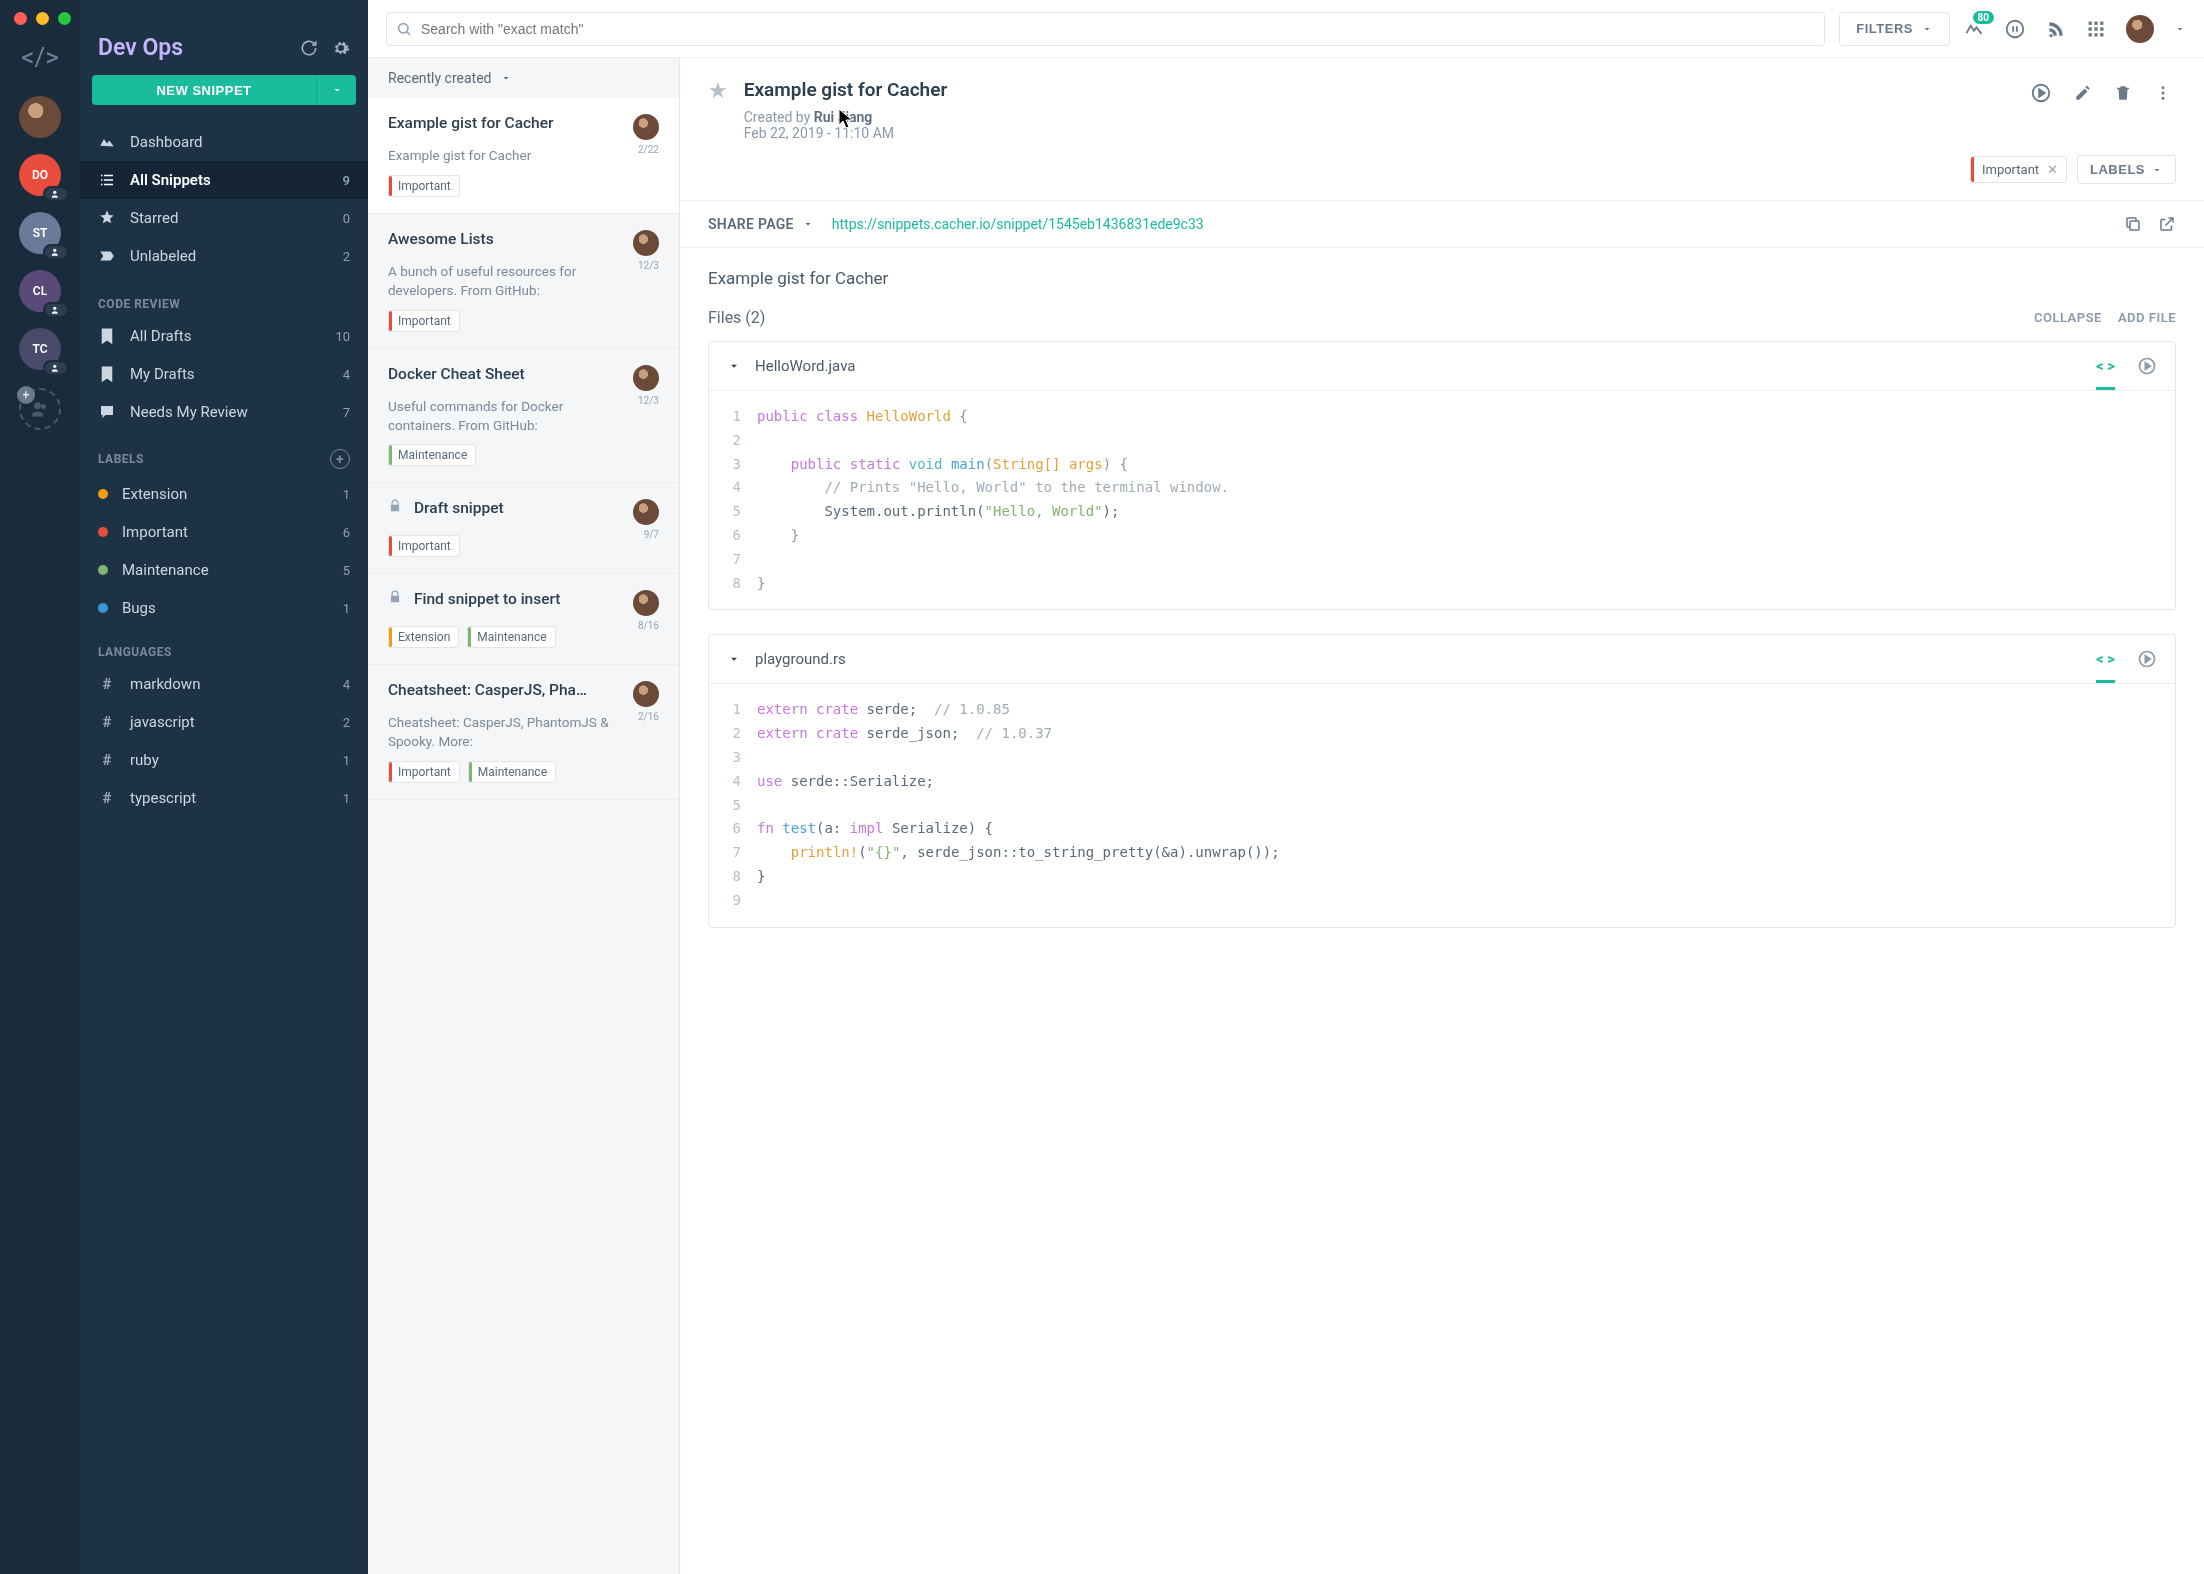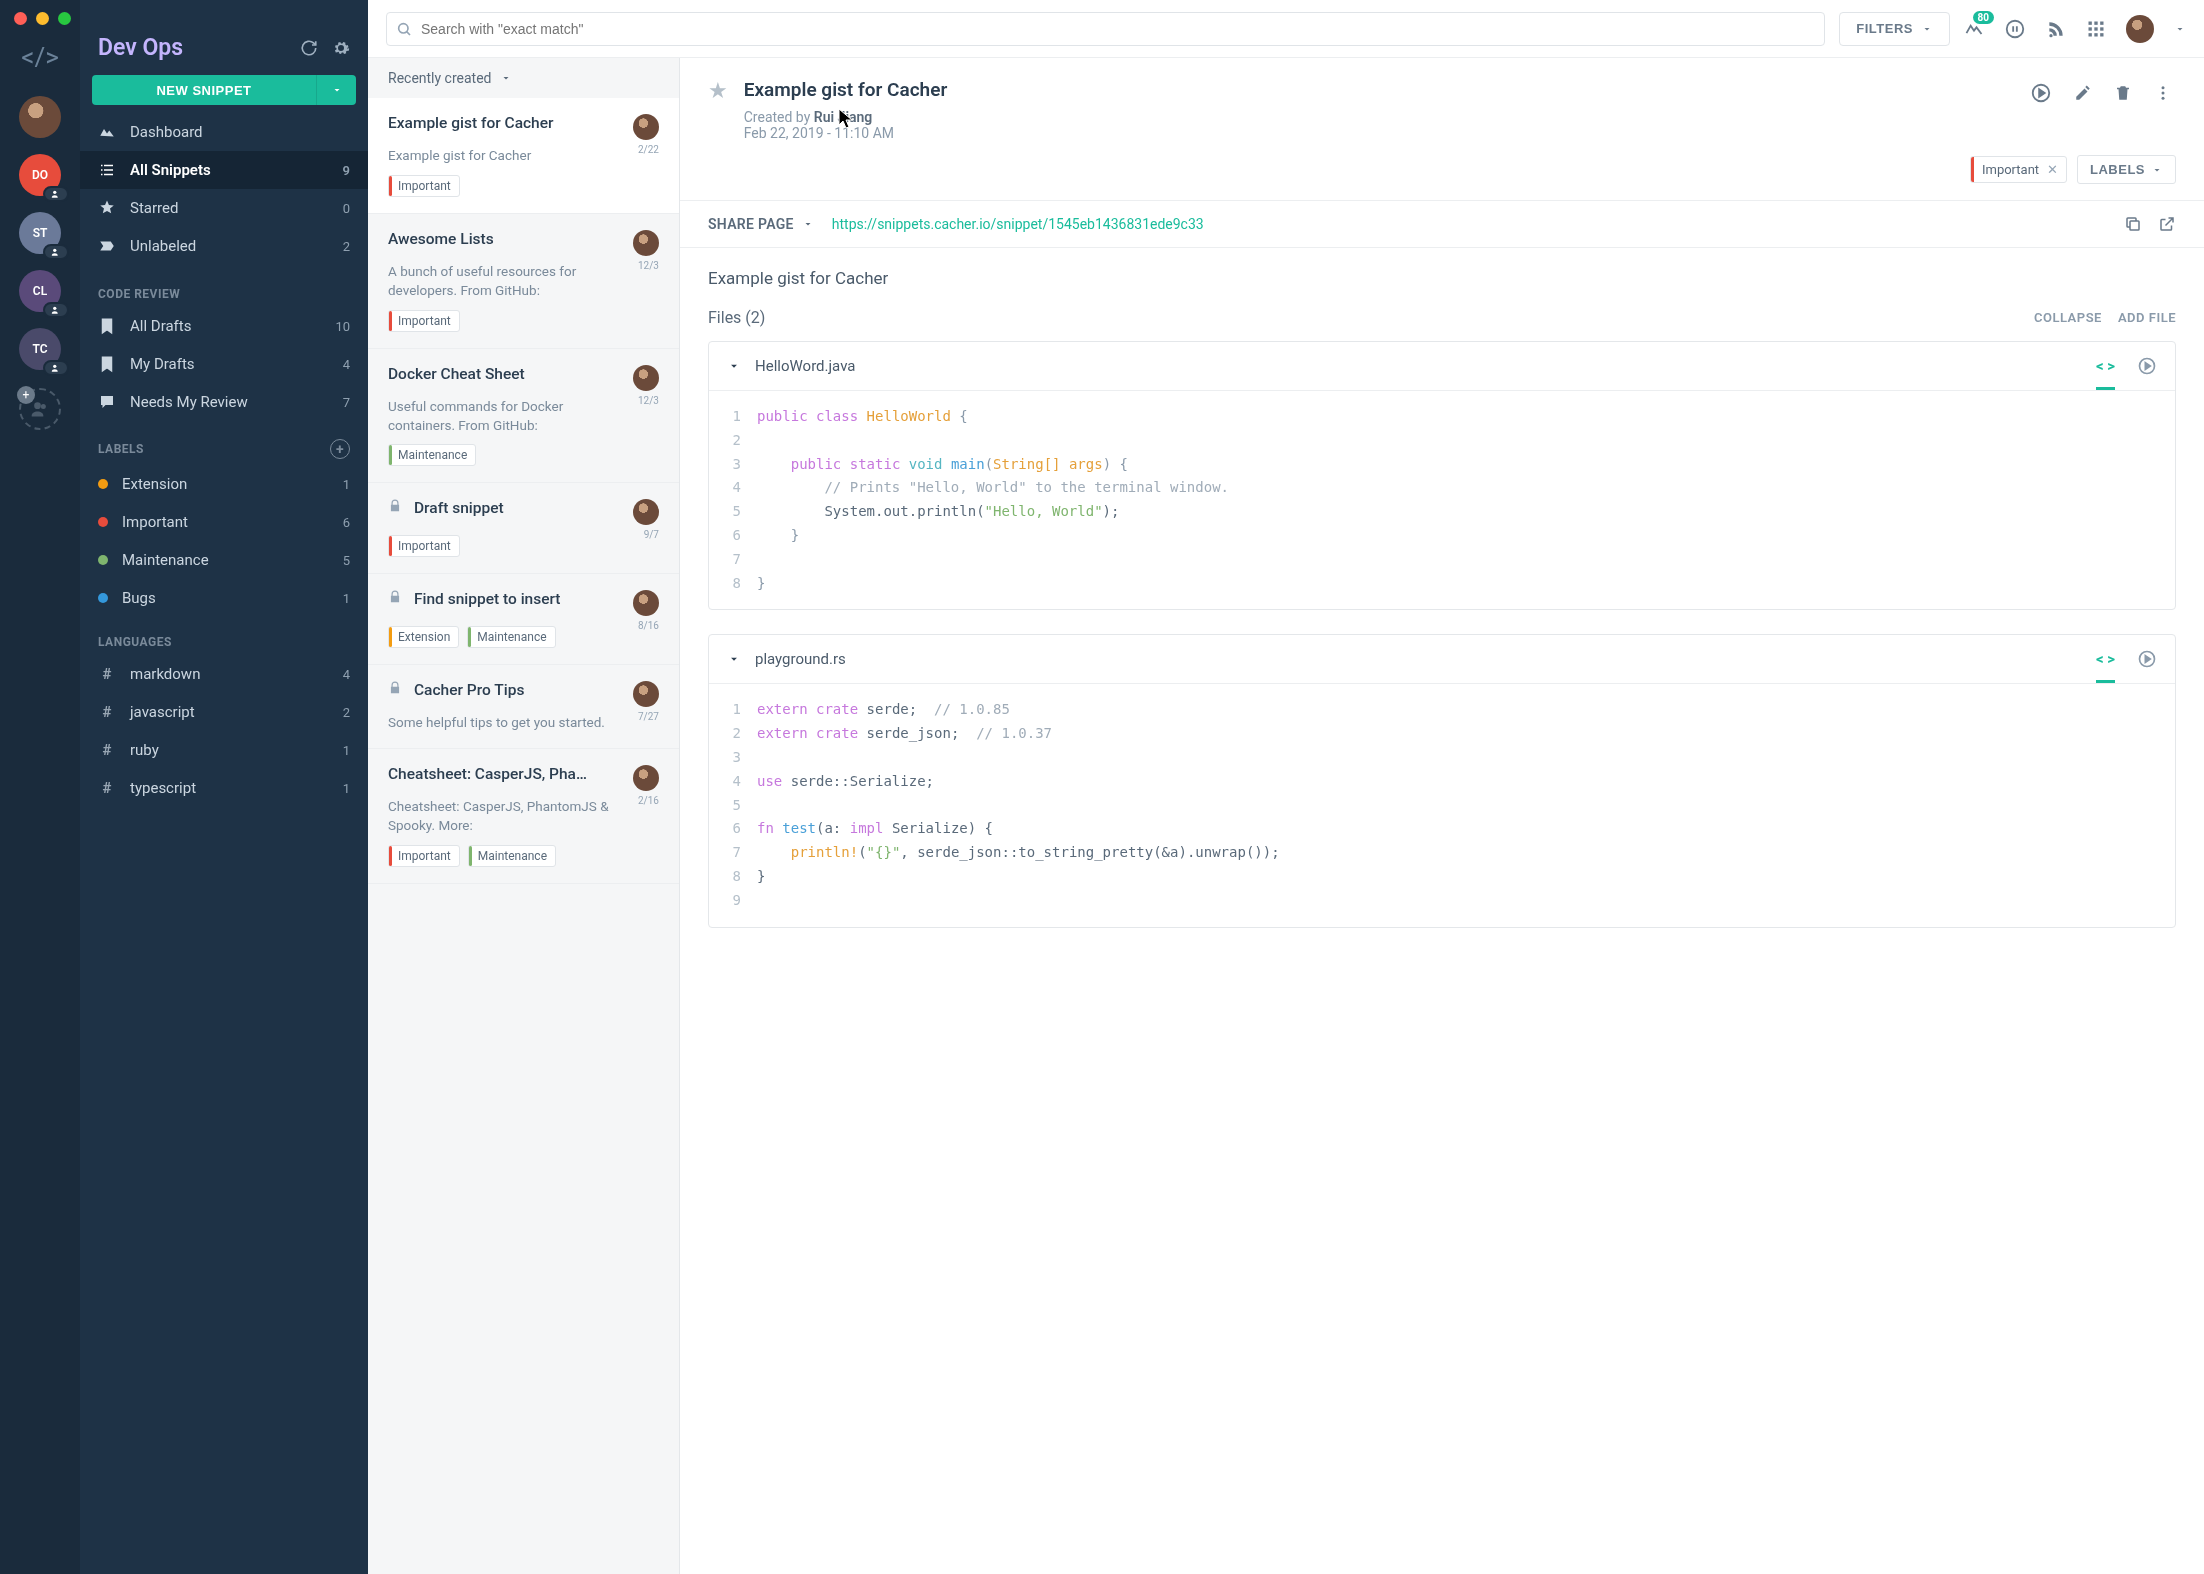--- a/index.html
+++ b/index.html
@@ -37,7 +37,7 @@
 .new-snippet-row { display:flex; padding: 0 12px; gap:0; }
 .new-snippet { flex:1; background:#1abc9c; color:#fff; border:none; height:30px; border-radius:4px 0 0 4px; font-weight:700; letter-spacing:.5px; font-size:13px; cursor:pointer; }
 .new-snippet-dd { width:40px; background:#1abc9c; border:none; border-left:1px solid rgba(0,0,0,.1); border-radius:0 4px 4px 0; color:#fff; cursor:pointer; display:flex; align-items:center; justify-content:center; }
-.nav-group { padding: 8px 0 4px; }
+.nav-group { padding: 18px 0 4px; }
 .nav-item { display:flex; align-items:center; padding: 10px 18px; gap:14px; cursor:pointer; font-size:15px; color:#cbd6e0; }
 .nav-item .count { margin-left:auto; color:#8fa0b0; font-size:13px; }
 .nav-item.active { background:#152535; color:#fff; font-weight:600; }

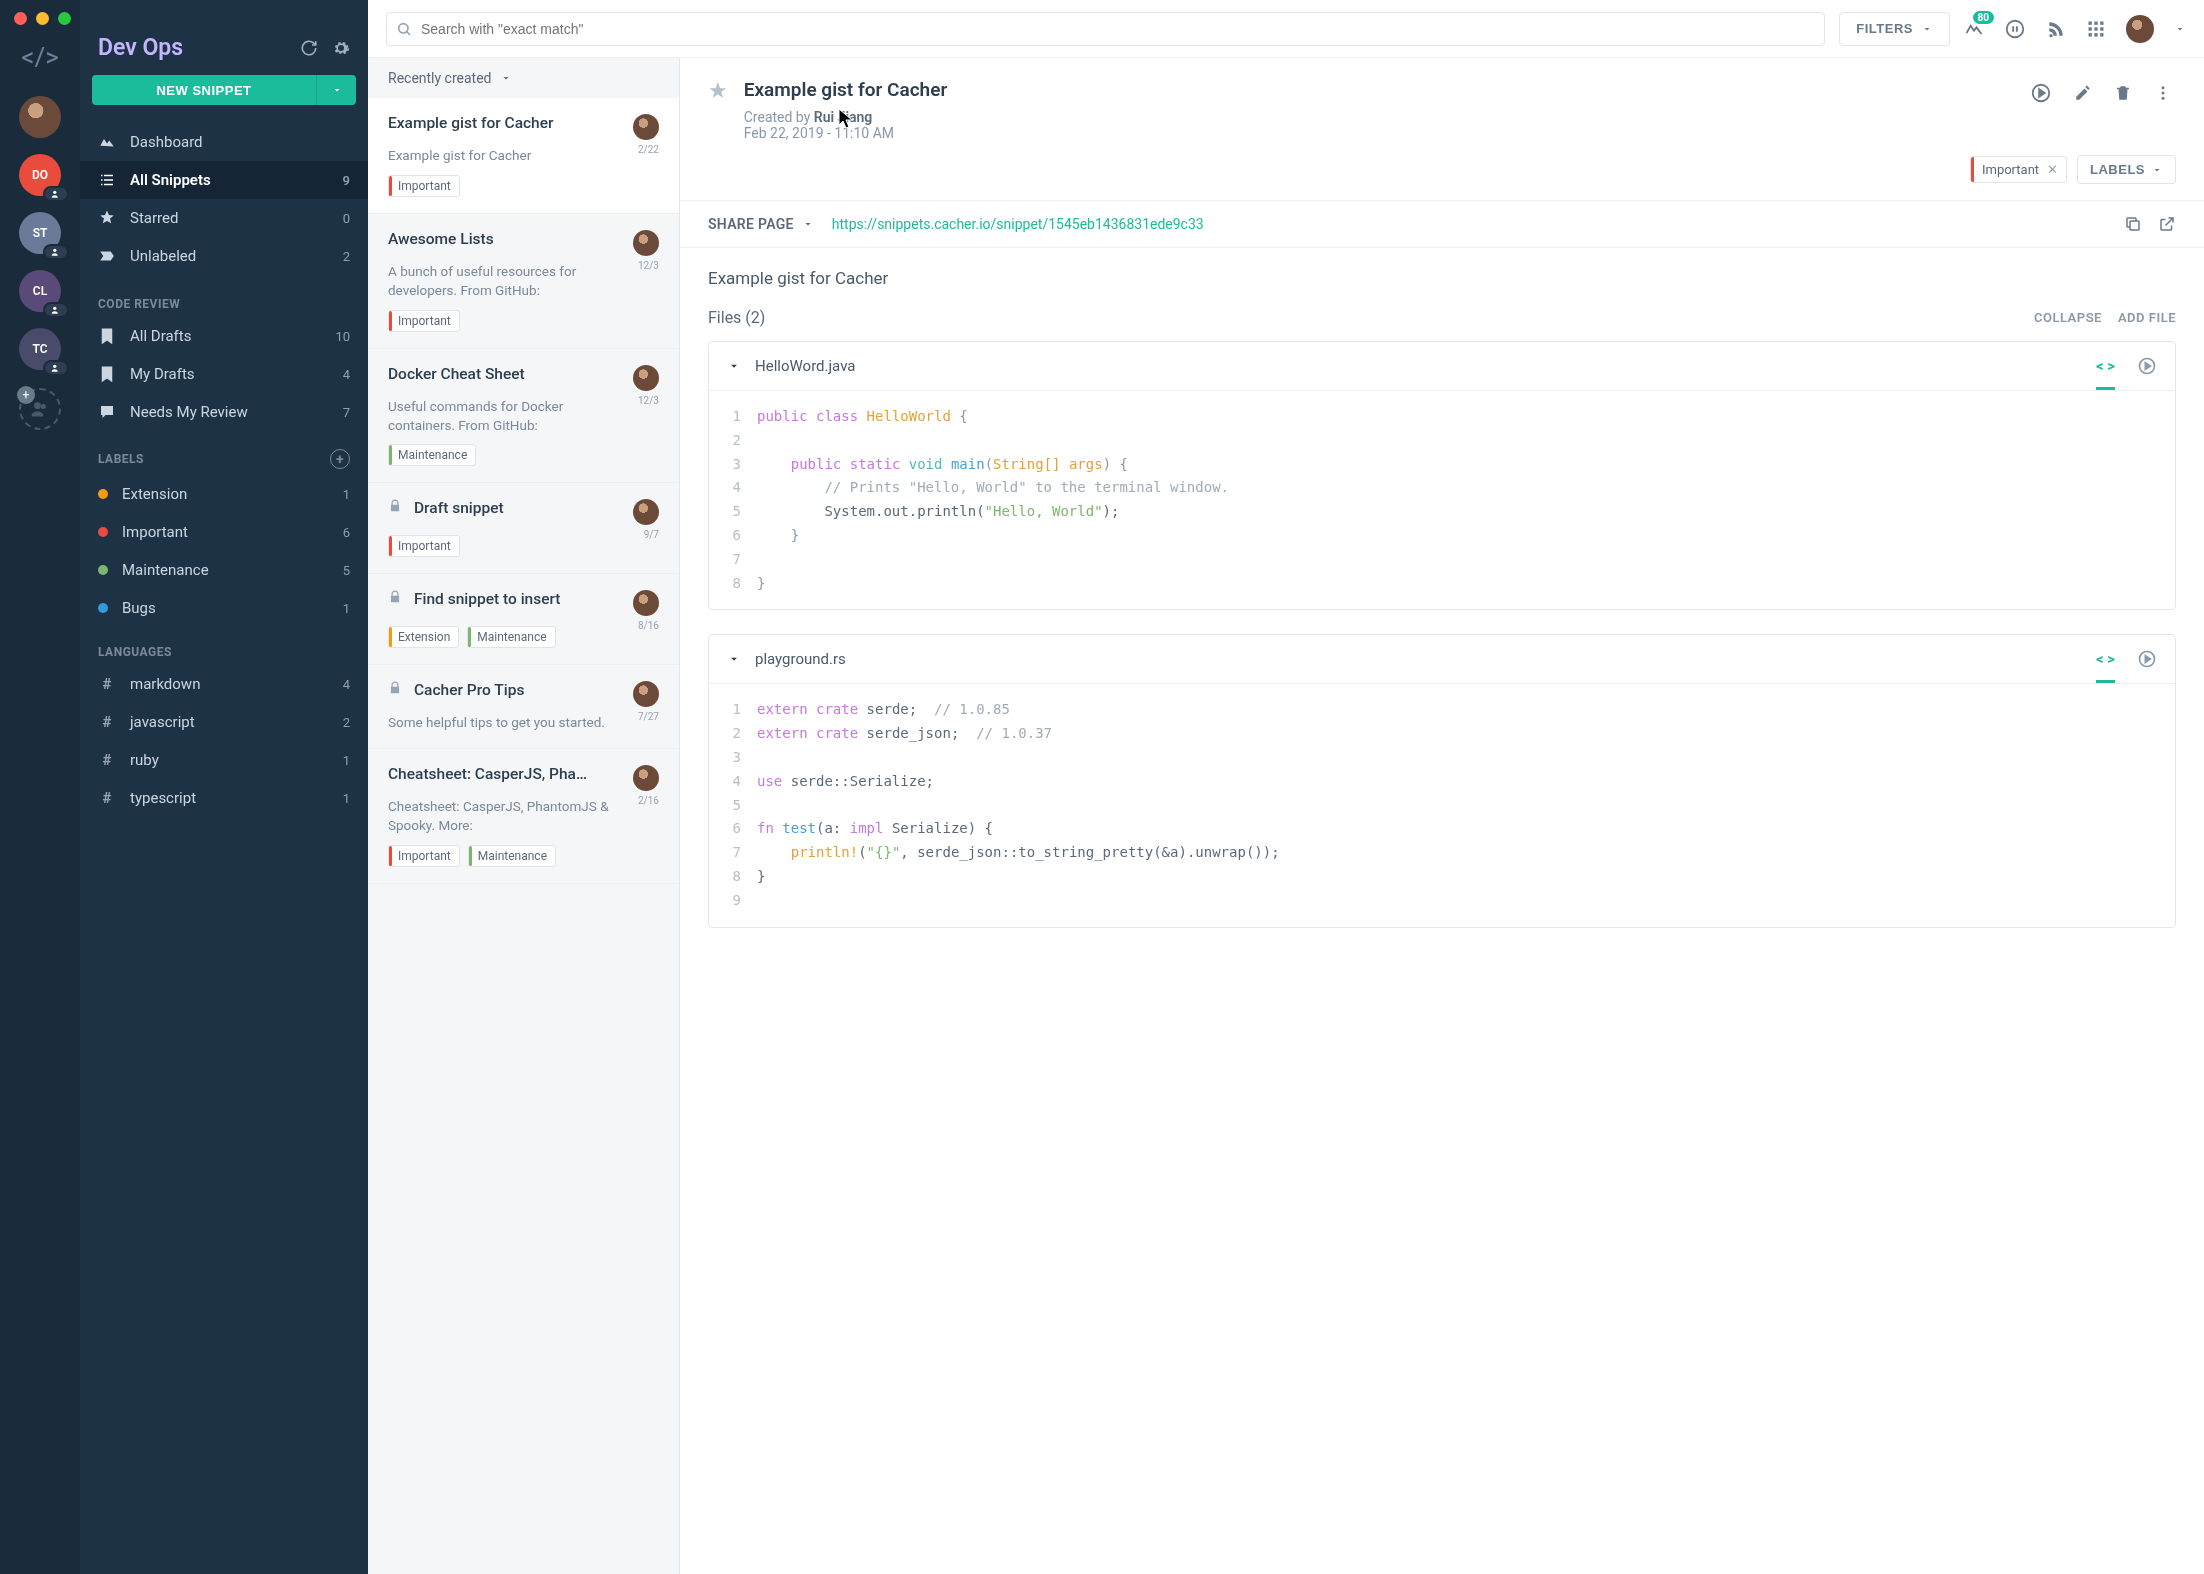--- a/index.html
+++ b/index.html
@@ -437,19 +437,6 @@
             </div>
             <div class="snip">
               <div class="snip-title-row">
-                <span class="lock">
-                  <svg width="14" height="14" viewBox="0 0 24 24" fill="currentColor">
-                    <path d="M6 10V7a6 6 0 1 1 12 0v3h1v11H5V10h1zm2 0h8V7a4 4 0 1 0-8 0v3z"></path>
-                  </svg>
-                </span>
-                <span class="snip-title">Cacher Pro Tips</span>
-                <span class="snip-ava"></span>
-              </div>
-              <div class="snip-desc">Some helpful tips to get you started.</div>
-              <span class="snip-date">7/27</span>
-            </div>
-            <div class="snip">
-              <div class="snip-title-row">
                 <span class="snip-title">Cheatsheet: CasperJS, Pha…</span>
                 <span class="snip-ava"></span>
               </div>

